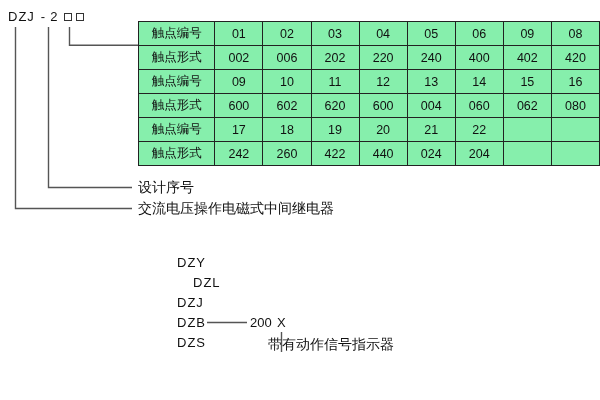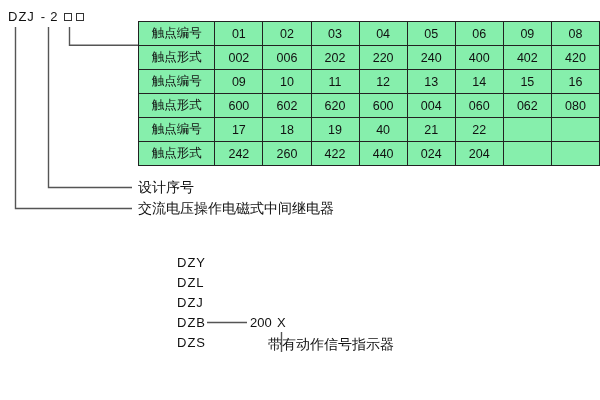--- a/index.html
+++ b/index.html
@@ -135,7 +135,7 @@
         <td class="val">17</td>
         <td class="val">18</td>
         <td class="val">19</td>
-        <td class="val">40</td>
+        <td class="val">20</td>
         <td class="val">21</td>
         <td class="val">22</td>
         <td class="val"></td>

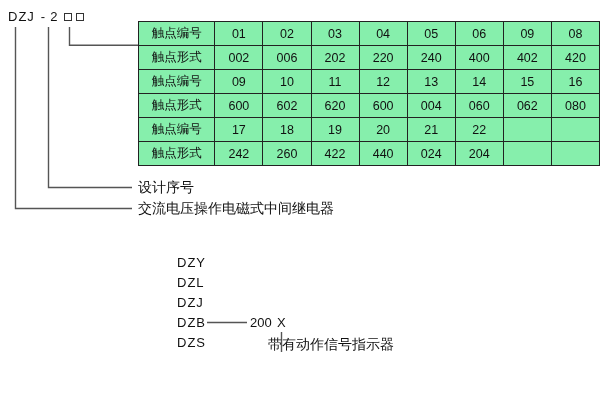--- a/index.html
+++ b/index.html
@@ -54,7 +54,7 @@
     font-size: 13px; line-height: 16px; letter-spacing: 1px;
     white-space: nowrap;
   }
-  .li-0 { top: 255px; } .li-1 { top: 275px; } .li-2 { top: 295px; }
+  .li-0 { top: 255px; } .li-1 { top: 275px; margin-left: 16px; } .li-2 { top: 295px; }
   .li-3 { top: 315px; } .li-4 { top: 335px; } .li-5 { top: 374px; margin-top: 44px; }
   .dzb-number { position: absolute; left: 250px; top: 315px; font-size: 13px; line-height: 16px; }
   .dzb-suffix { position: absolute; left: 277px; top: 315px; font-size: 13px; line-height: 16px; }

